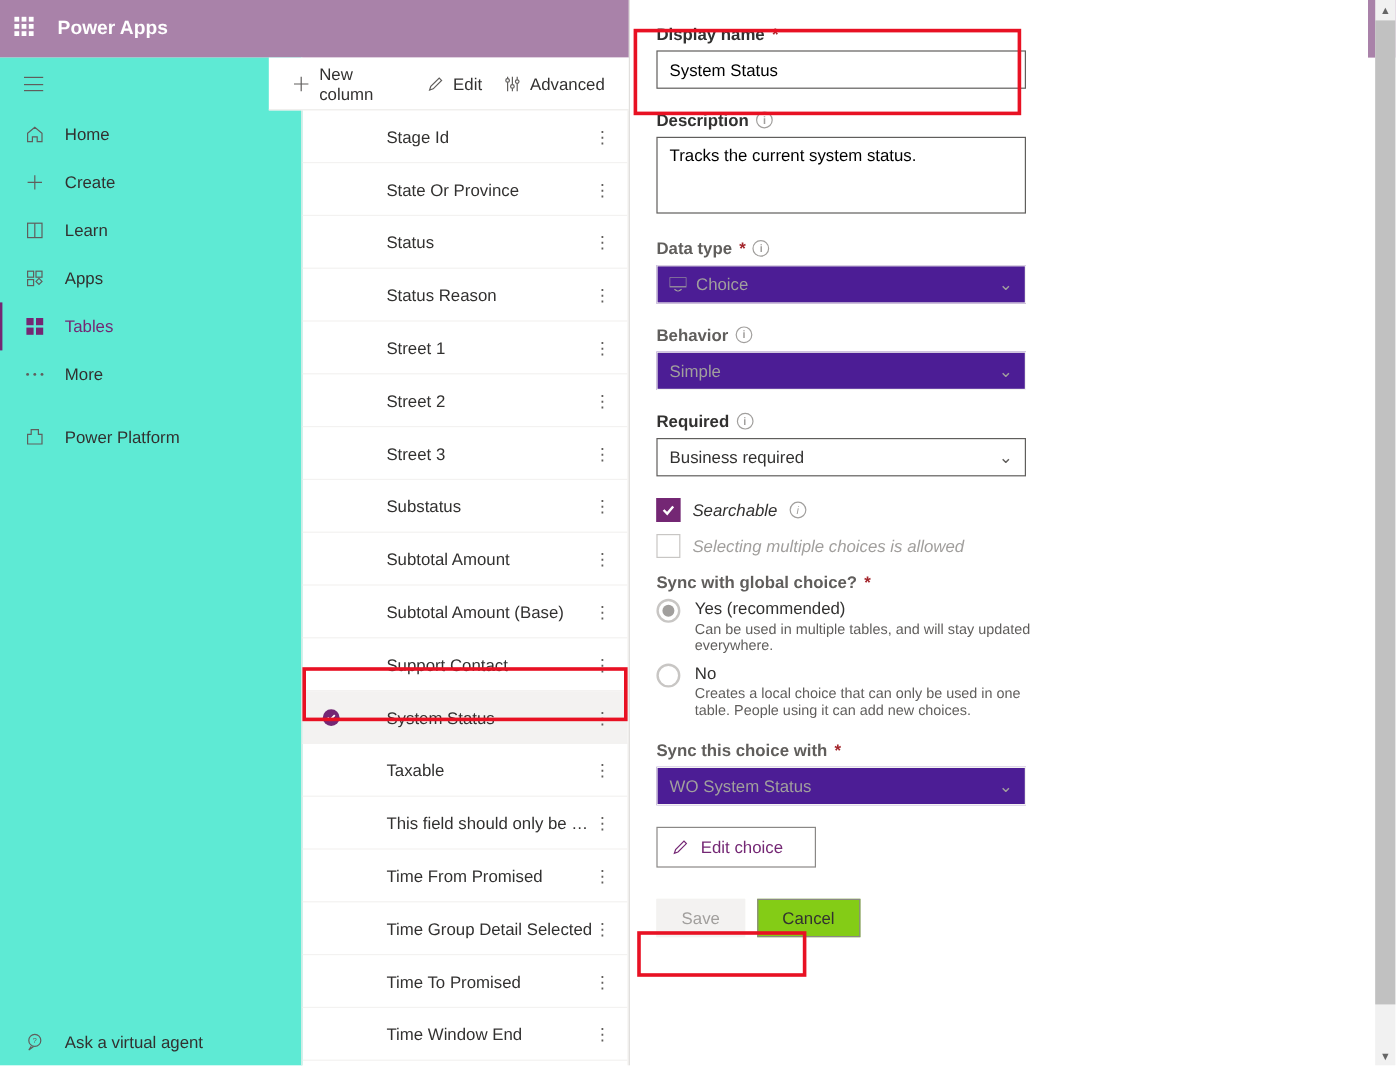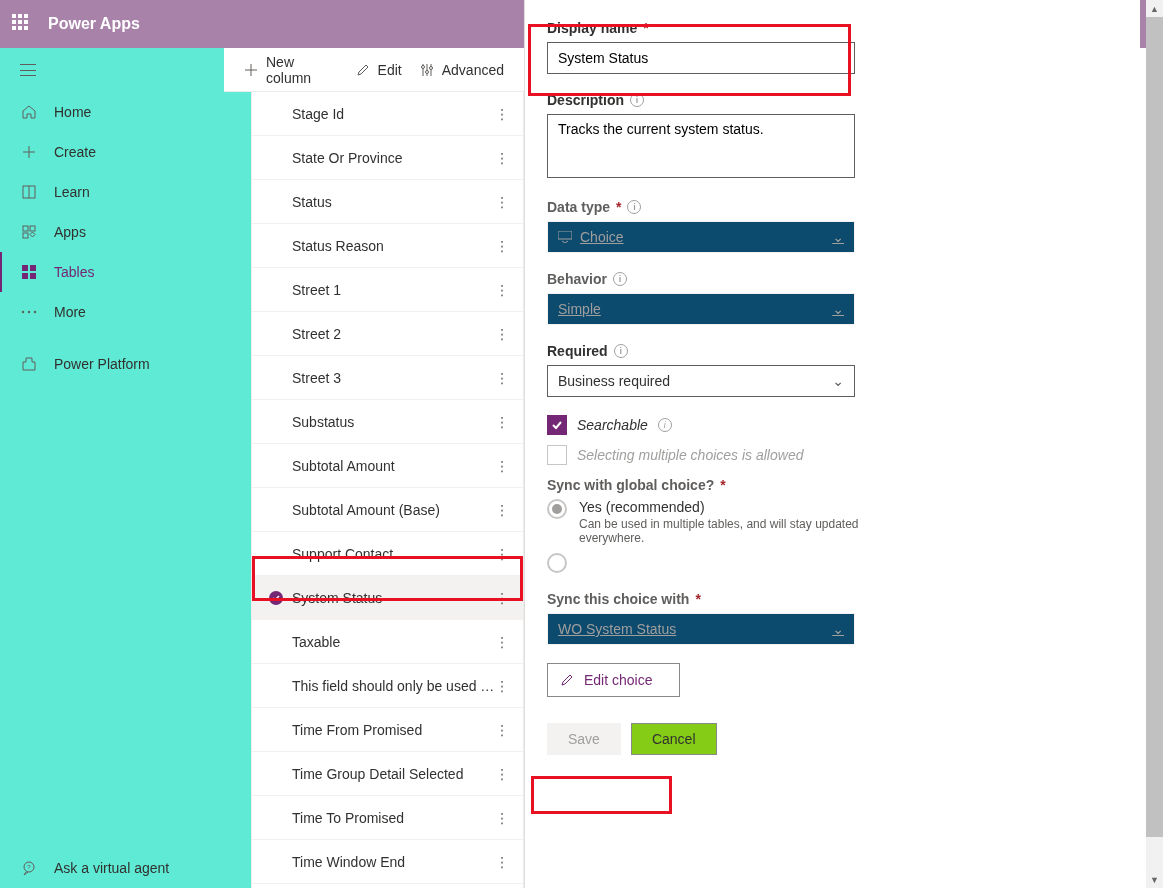--- a/index.html
+++ b/index.html
@@ -32,7 +32,7 @@
 .col-row { display: flex; align-items: center; height: 44px; padding: 0 12px 0 16px; border-bottom: 1px solid #f3f2f1; }
 .col-row.sel { background: #f3f2f1; }
 .col-check { width: 24px; display:flex; align-items:center; }
-.col-label { flex: 1; color: #323130; white-space: nowrap; overflow: hidden; text-overflow: ellipsis; }
+.col-label { flex: 1; color: #323130; white-space: nowrap; overflow: hidden; text-overflow: ellipsis; margin-left: 30px; }
 .col-menu { width: 16px; color: #605e5c; cursor:pointer; }
 
 

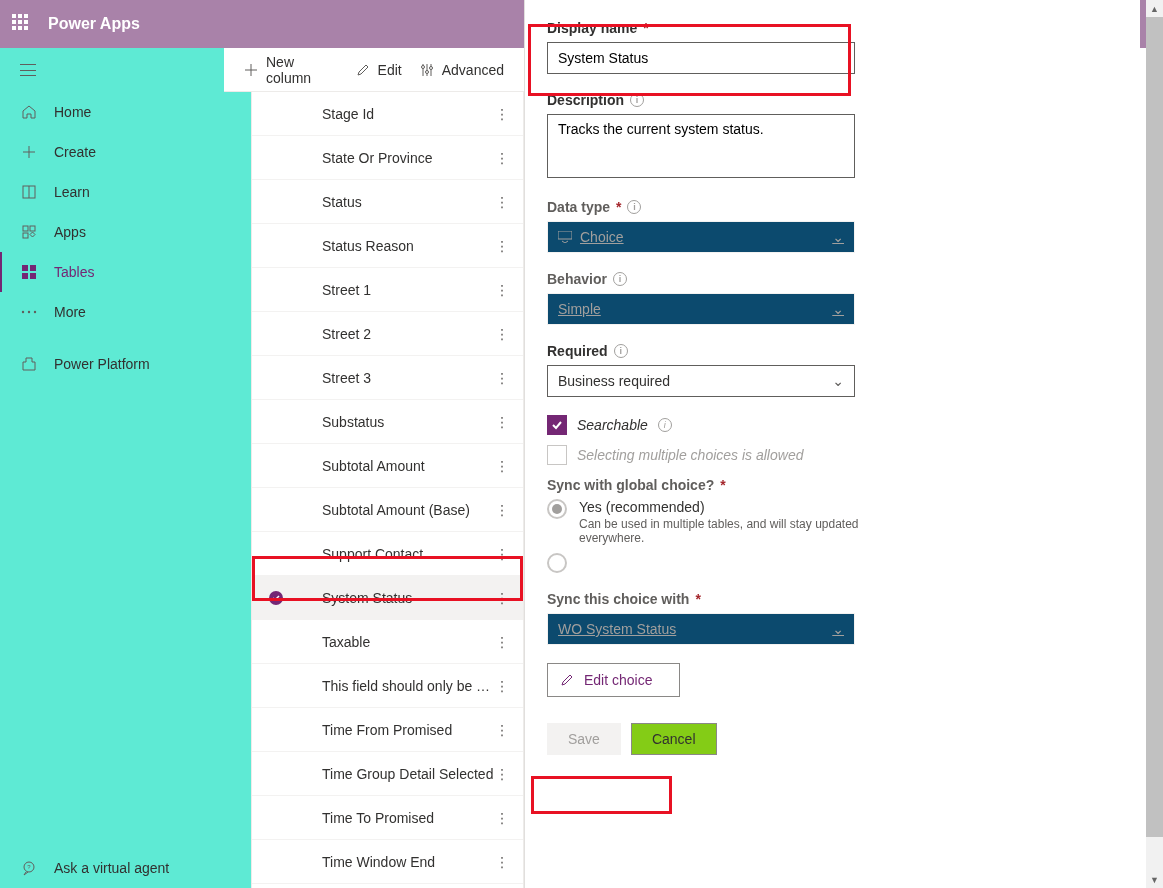--- a/index.html
+++ b/index.html
@@ -45,7 +45,7 @@
 .txt-input { width: 308px; height: 32px; border: 1px solid #605e5c; padding: 0 10px; font-family: inherit; font-size: 14px; }
 .txt-area { width: 308px; height: 64px; border: 1px solid #605e5c; padding: 6px 10px; font-family: inherit; font-size: 14px; resize: none; }
 .dd { width: 308px; height: 32px; border: 1px solid #605e5c; padding: 0 10px; display:flex; align-items:center; justify-content:space-between; background:#fff; }
-.dd.disabled { background: #0c4a6e; color: #a19f9d; border-color: #f3f2f1; text-decoration: underline; }
+.dd.disabled { background: #4c1d95; color: #a19f9d; border-color: #f3f2f1; }
 .dd .chev { color: #605e5c; }
 .dd.disabled .chev { color: #a19f9d; }
 .cb-row { display:flex; align-items:center; gap:10px; margin-bottom: 10px; font-style: italic; }

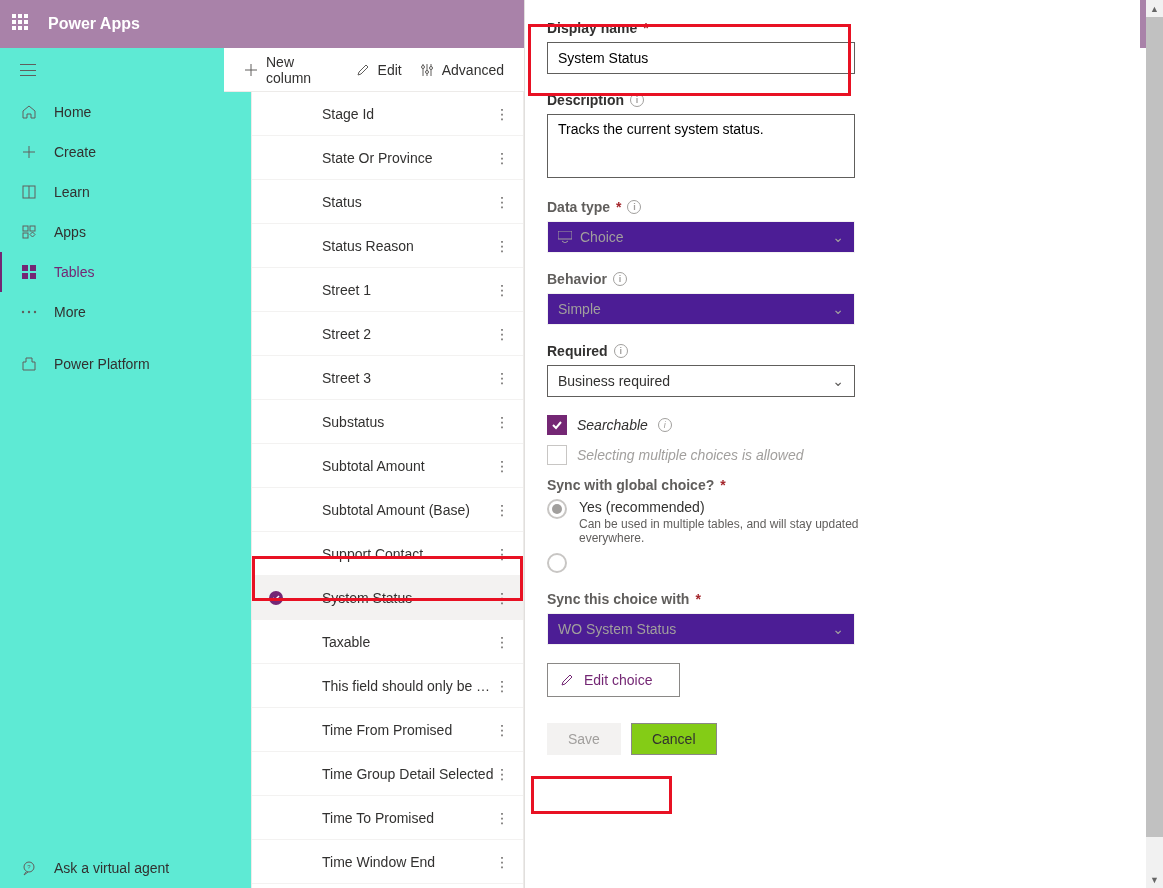--- a/index.html
+++ b/index.html
@@ -397,6 +397,10 @@
     </div>
     <div class="radio-opt" style="margin-top:8px;">
       <div class="radio dim"></div>
+      <div class="radio-body">
+        <div class="rad-lab">No</div>
+        <div class="rad-help">Creates a local choice that can only be used in one table. People using it can add new choices.</div>
+      </div>
     </div>
   </div>
 

